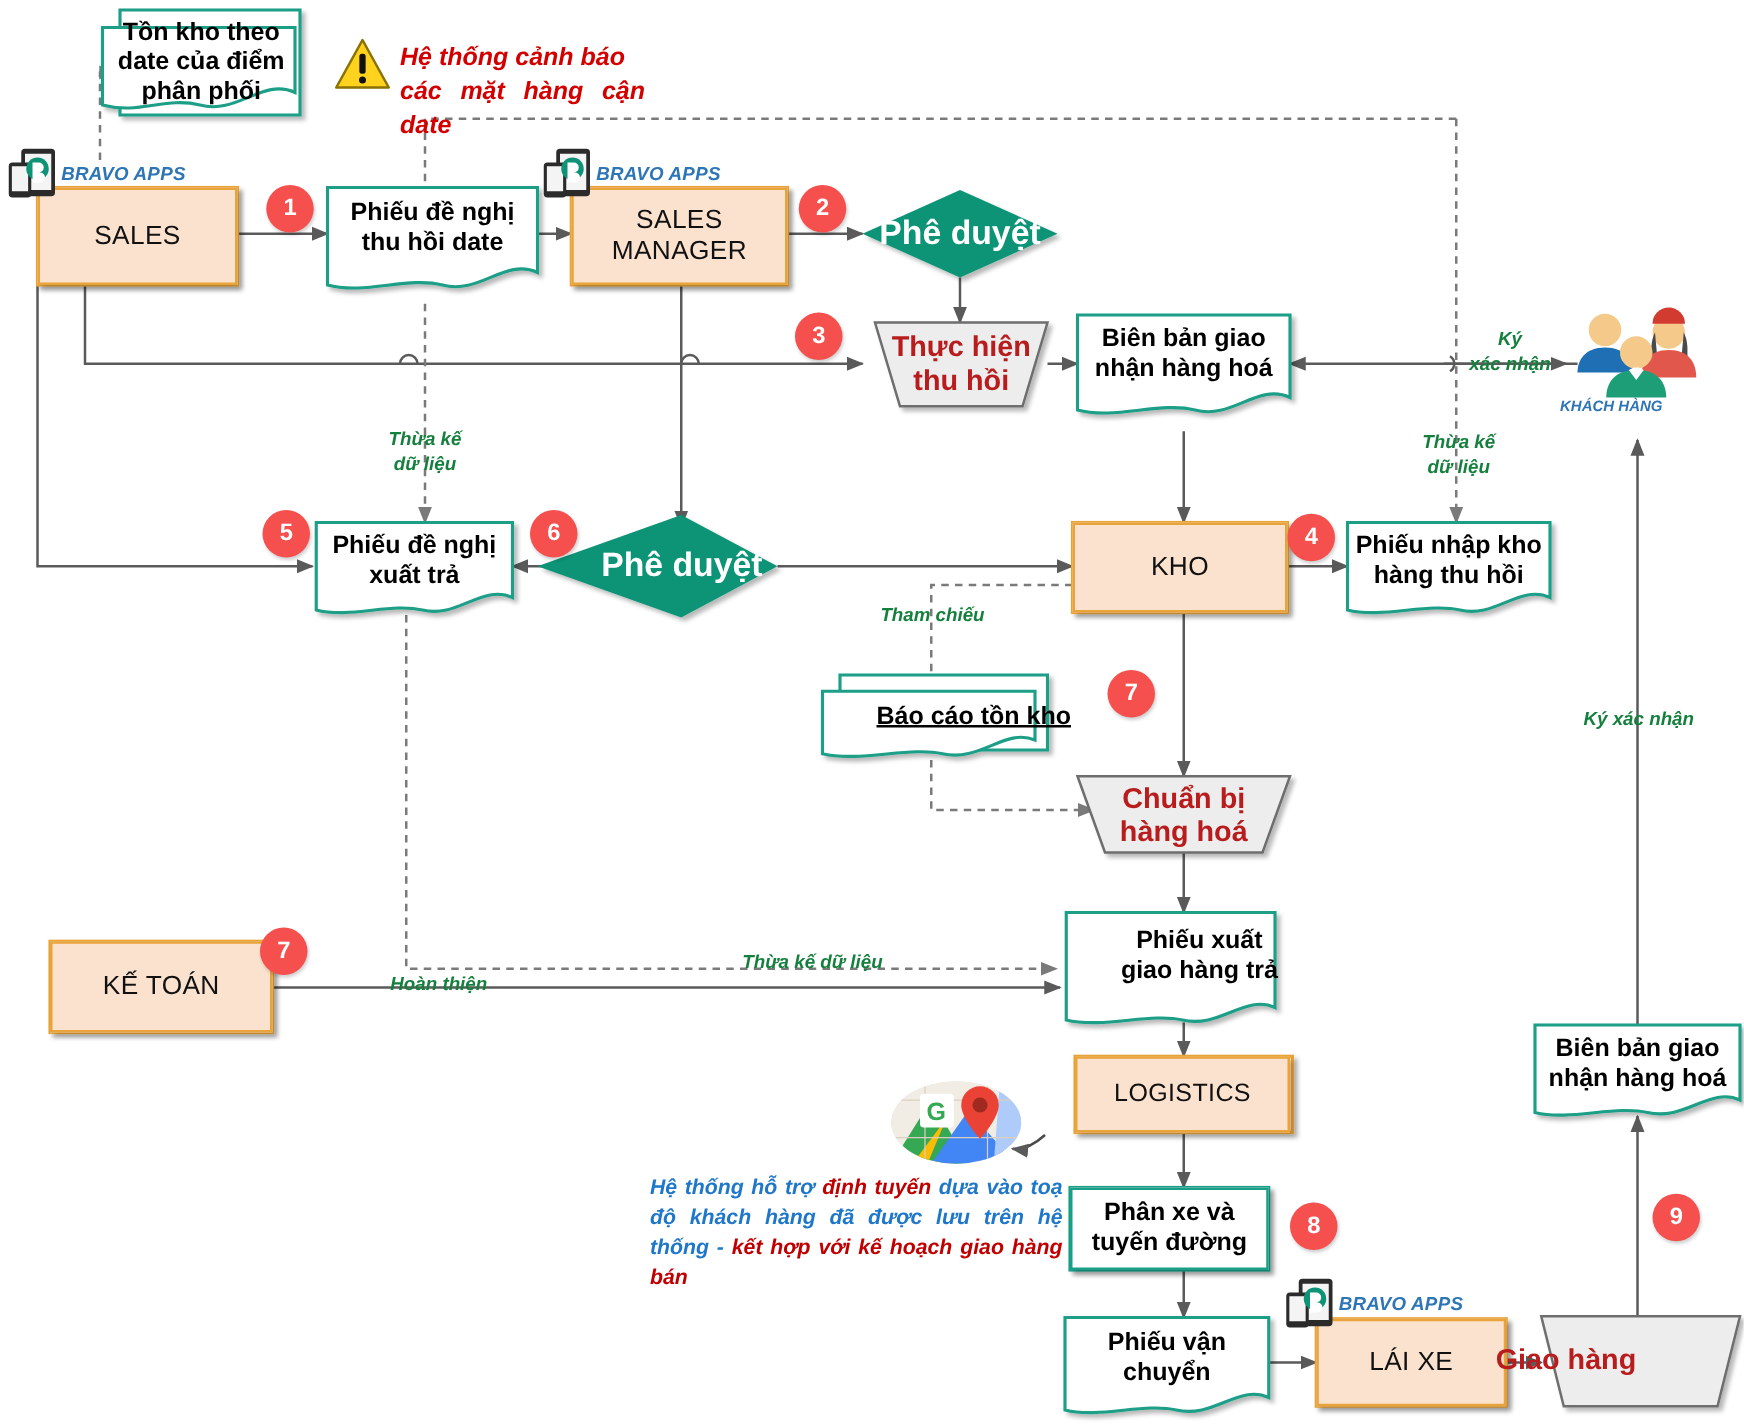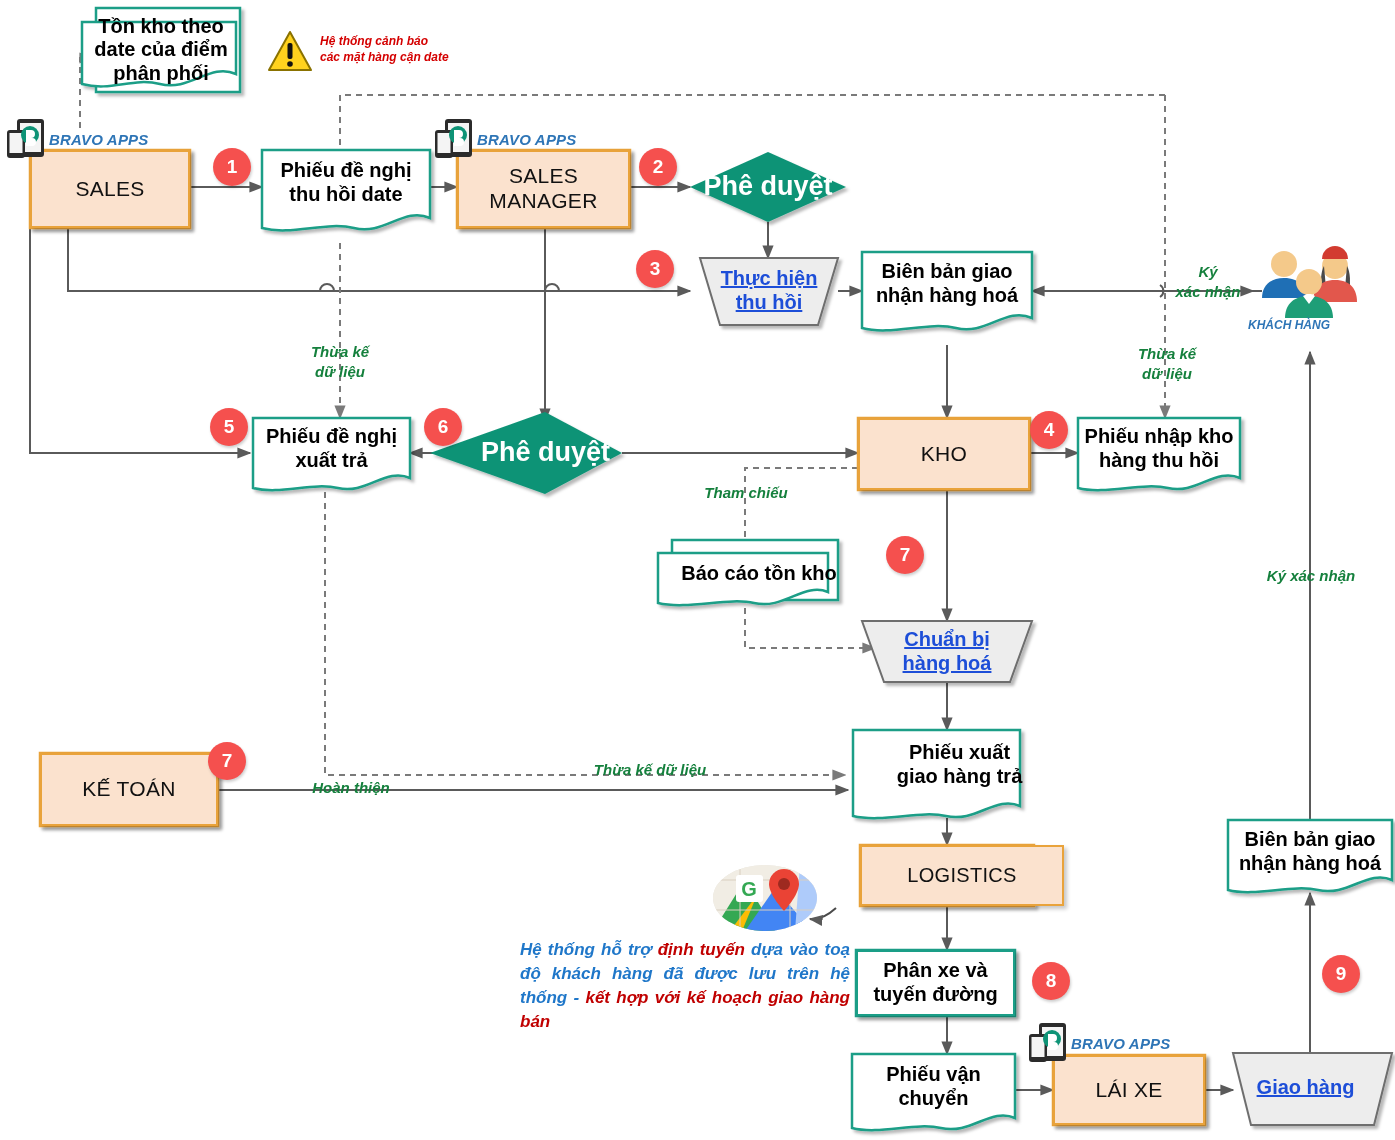--- a/index.html
+++ b/index.html
@@ -45,7 +45,7 @@
   .anno-blue{position:absolute;color:#1F77C9;font-size:17px;font-weight:700;
              font-style:italic;line-height:1.42;text-align:justify;z-index:30;}
   .anno-blue .r{color:#C00000;}
-  .warn-txt{position:absolute;color:#D40000;font-size:12px;font-weight:700;
+  .warn-txt{position:absolute;color:#D40000;font-size:20px;font-weight:700;
             font-style:italic;line-height:1.35;z-index:30;text-align:justify;}
 
   

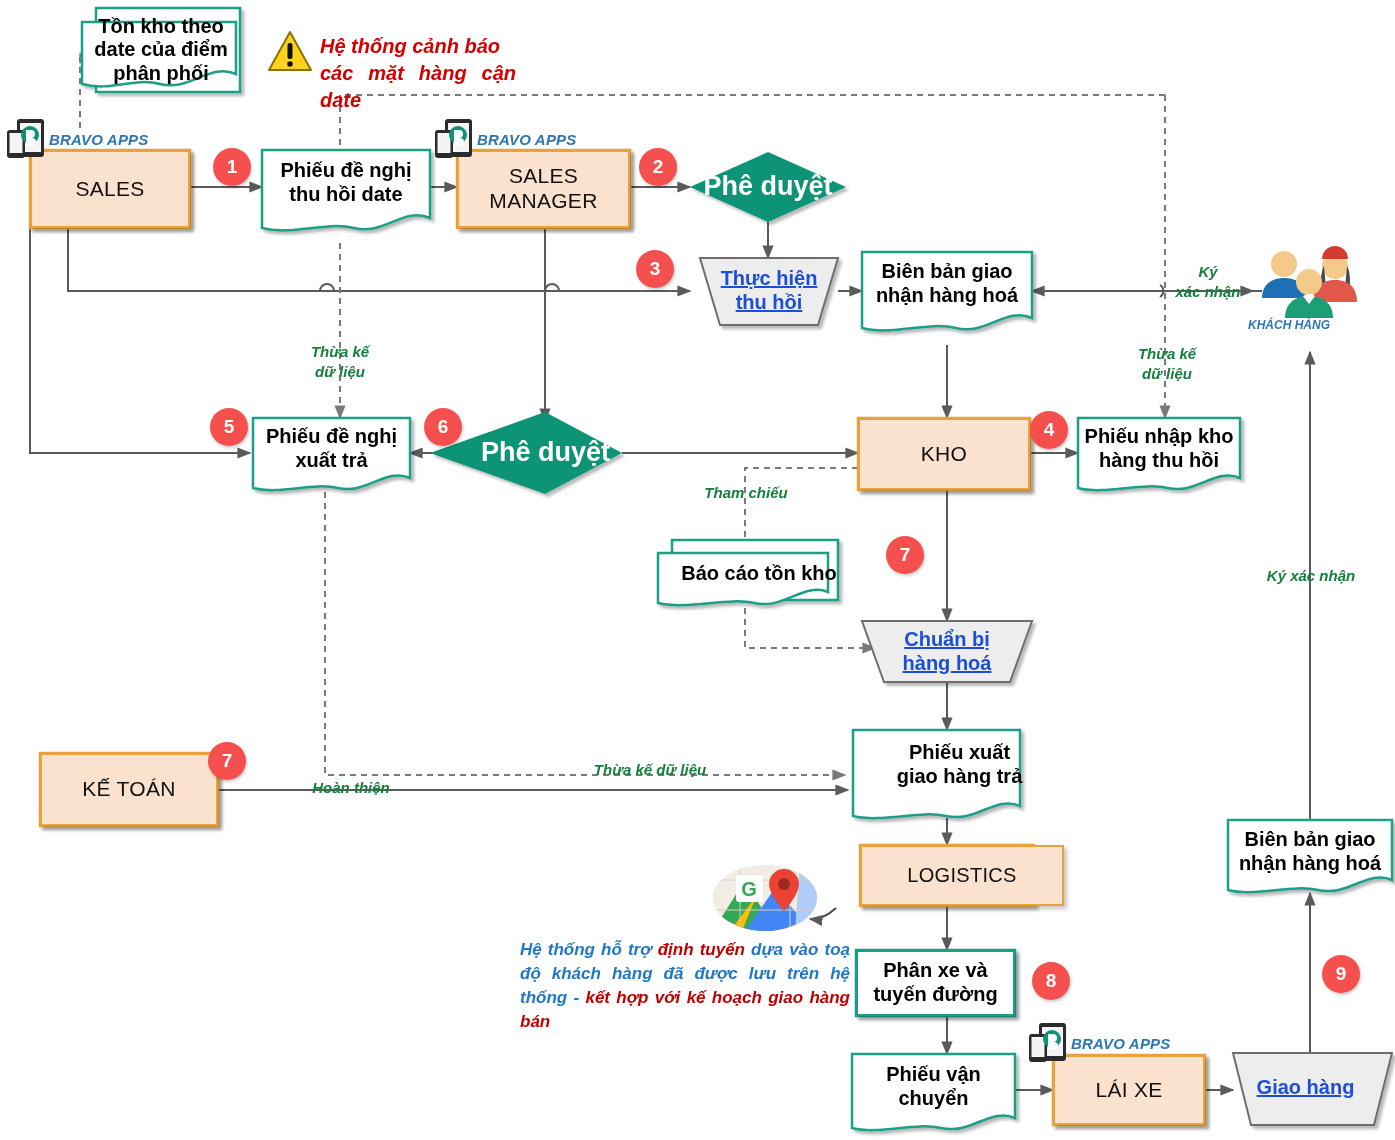--- a/index.html
+++ b/index.html
@@ -30,7 +30,7 @@
   .diamond .node-txt{position:relative;z-index:2;}
 
   
-  .trapz{font-size:20px;color:#1d4ed8;font-weight:700;text-decoration:underline;}
+  .trapz{font-size:23px;color:#b91c1c;font-weight:700;}
   .trapz .node-txt{position:relative;z-index:2;}
 
   

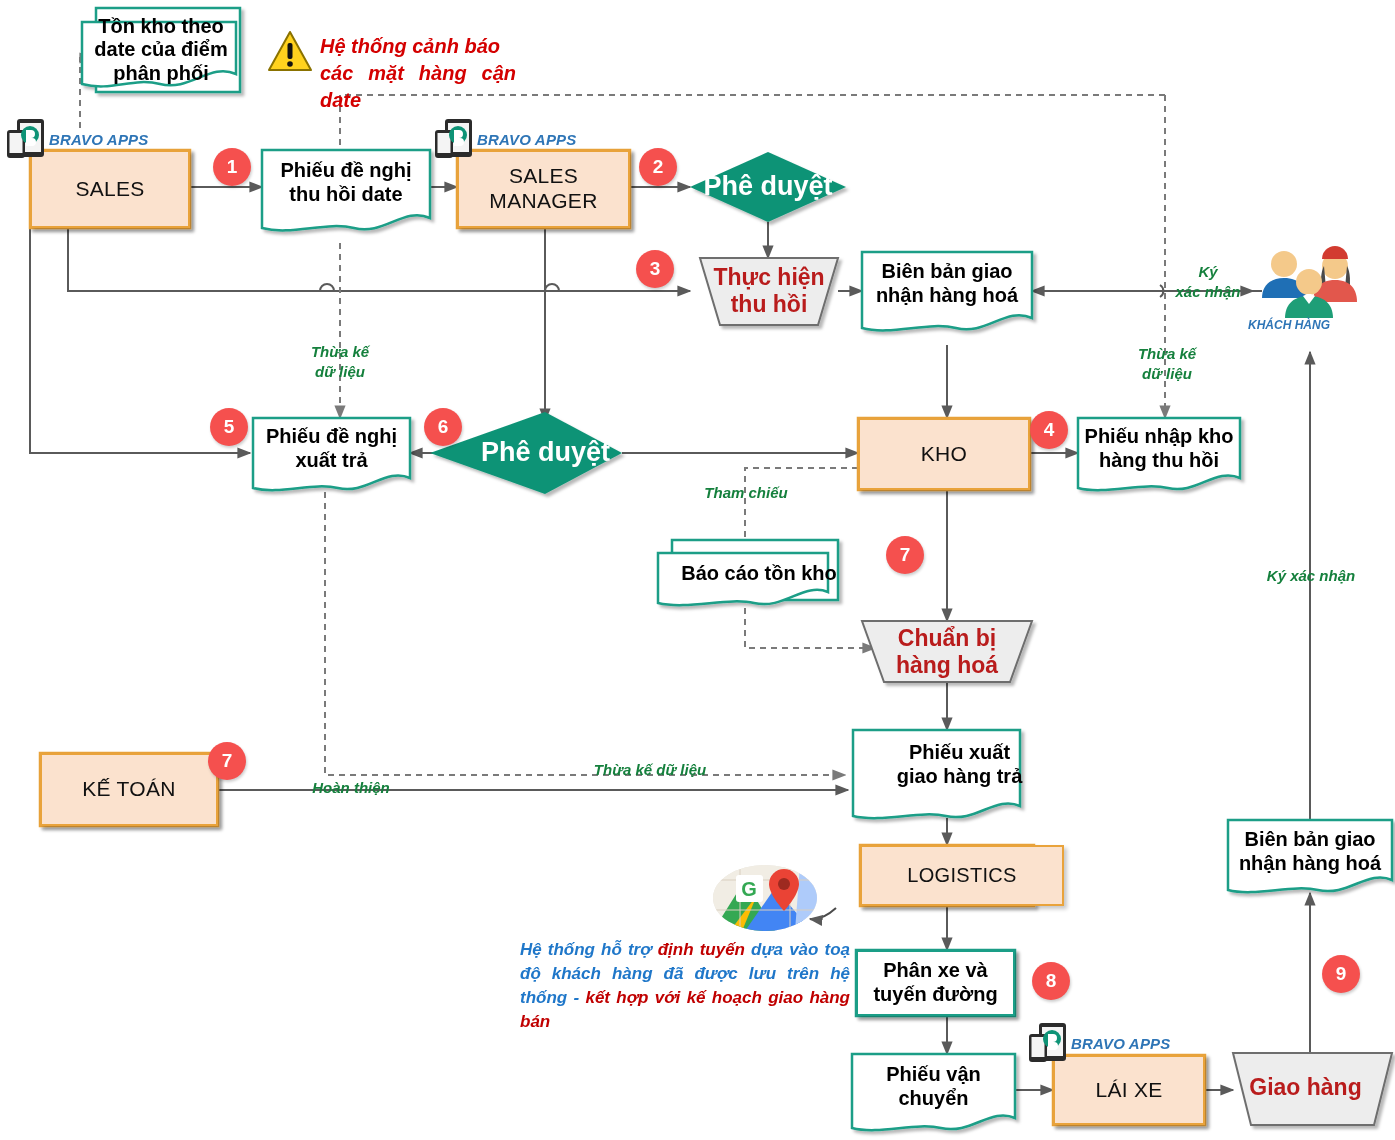--- a/index.html
+++ b/index.html
@@ -297,7 +297,7 @@
 hàng thu hồi</span>
   </div>
 
-  <div class="node docnode" style="left:656px;top:556px;width:206px;height:36px;">
+  <div class="node docnode" style="left:676px;top:556px;width:206px;height:36px;text-decoration:underline;">
     <span class="node-txt">Báo cáo tồn kho</span>
   </div>
 

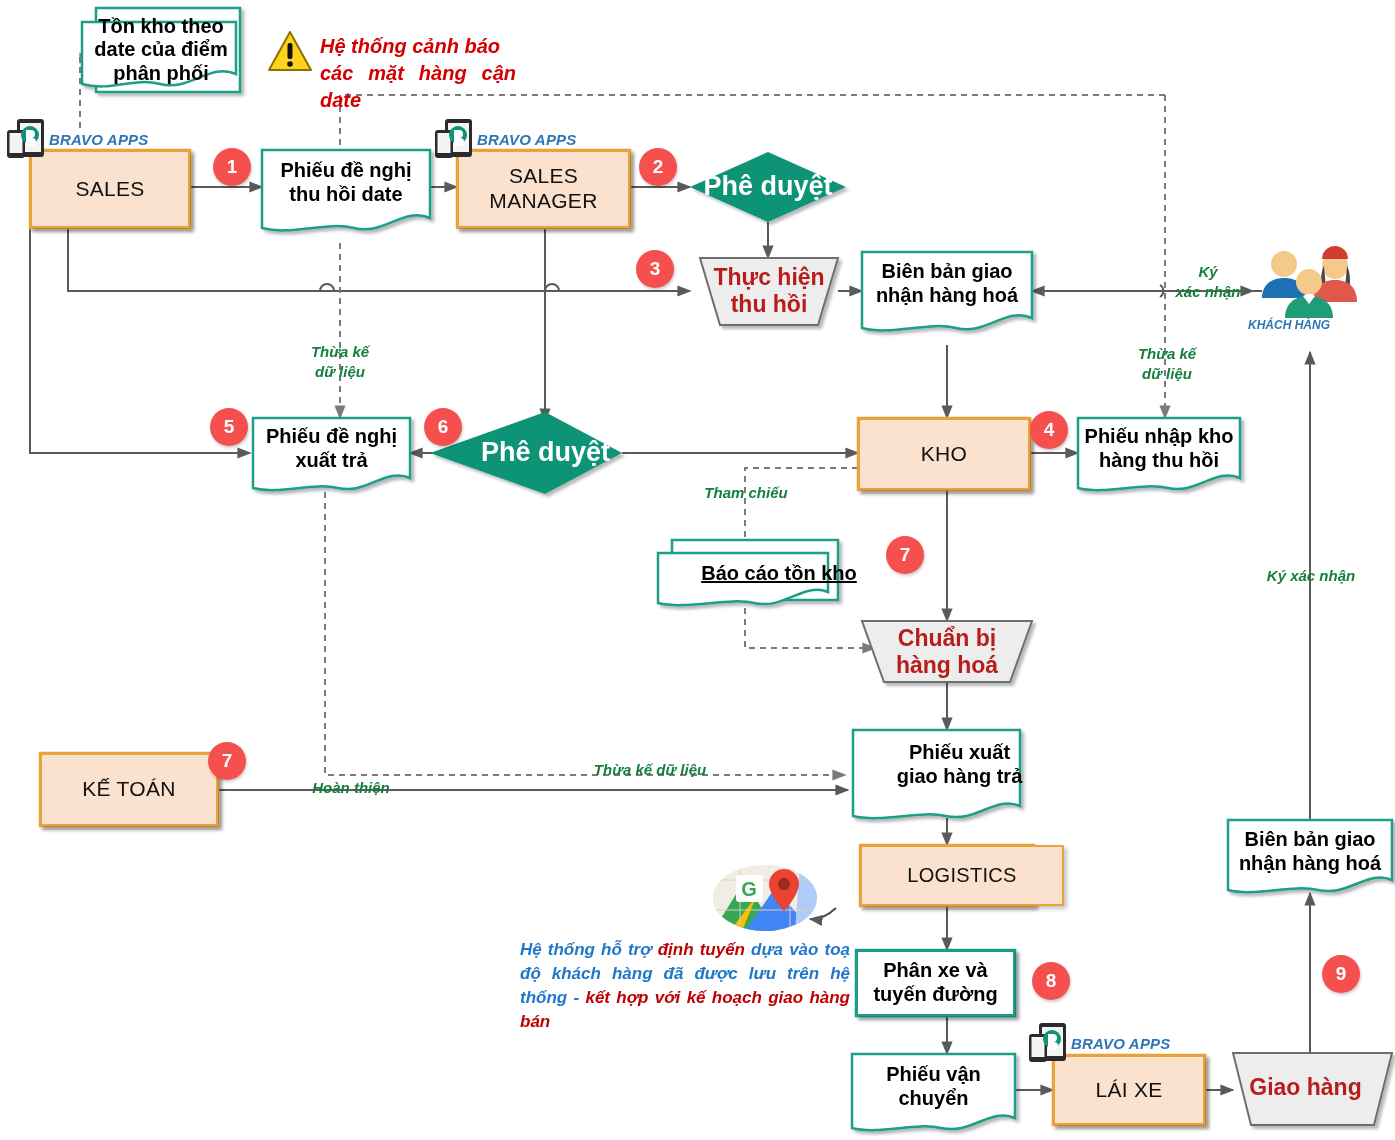--- a/index.html
+++ b/index.html
@@ -315,7 +315,7 @@
 giao hàng trả</span>
   </div>
 
-  <div class="node rolebox" style="left:860px;top:845px;width:204px;height:61px;font-size:20px;">
+  <div class="node rolebox" style="left:860px;top:845px;width:172px;height:61px;font-size:20px;">
     <span class="node-txt">LOGISTICS</span>
   </div>
 

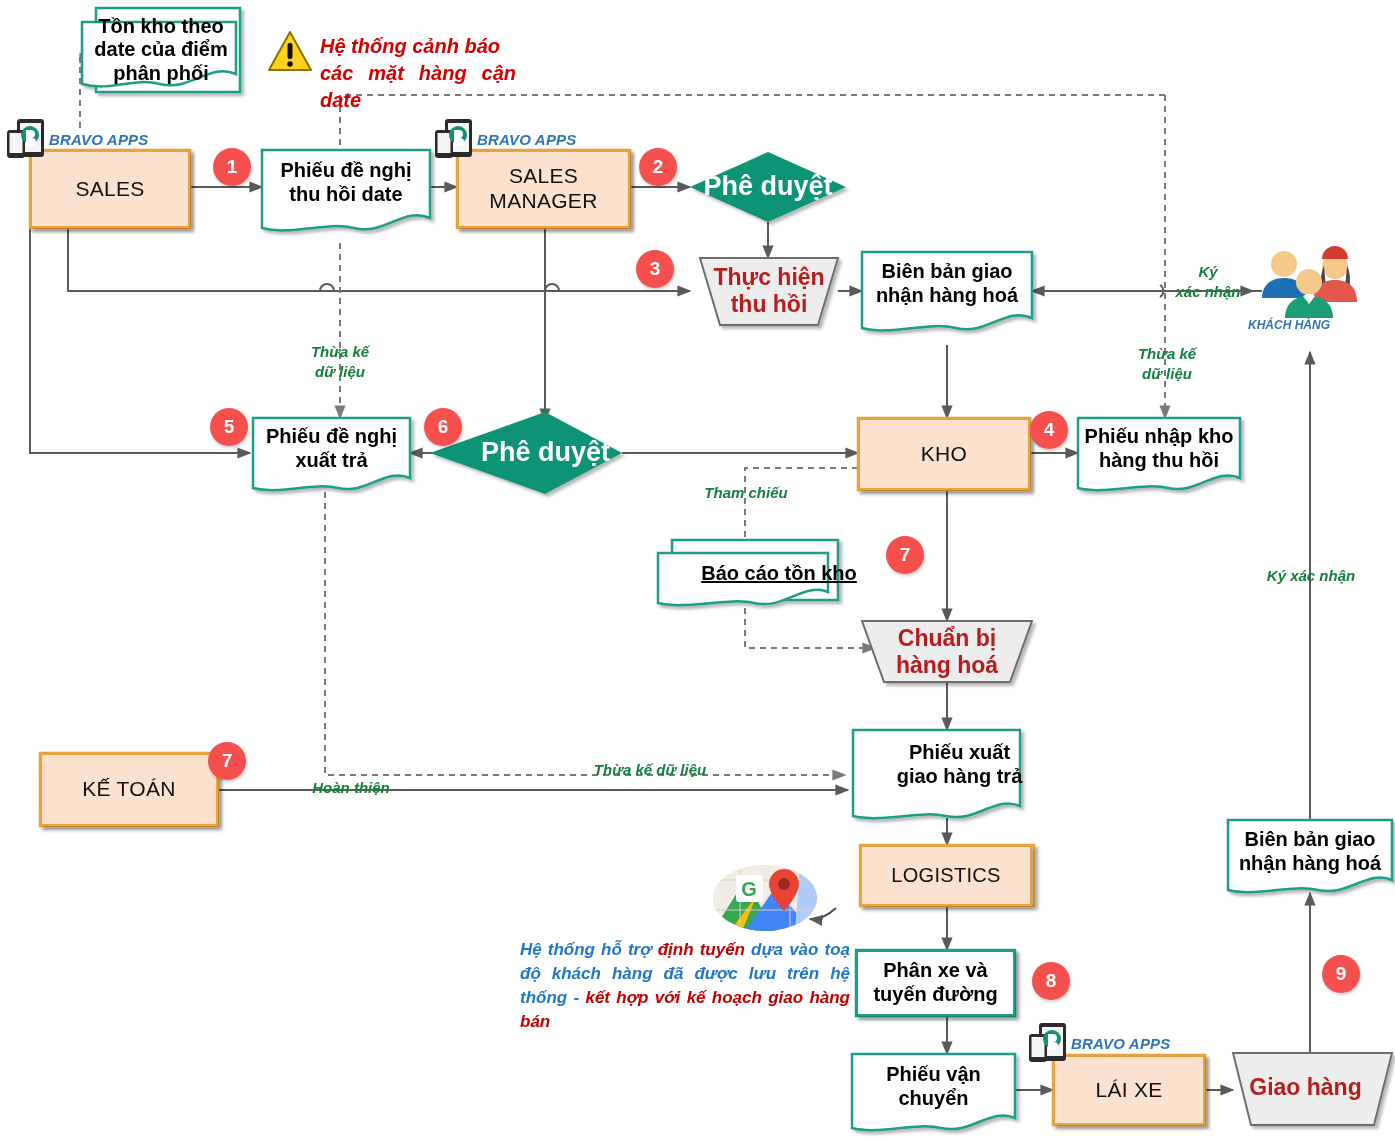--- a/index.html
+++ b/index.html
@@ -333,7 +333,7 @@
     <span class="node-txt">LÁI XE</span>
   </div>
 
-  <div class="node trapz" style="left:1238px;top:1062px;width:135px;height:52px;">
+  <div class="node trapz" style="left:1174px;top:1062px;width:135px;height:52px;justify-content:flex-end;">
     <span class="node-txt">Giao hàng</span>
   </div>
 

